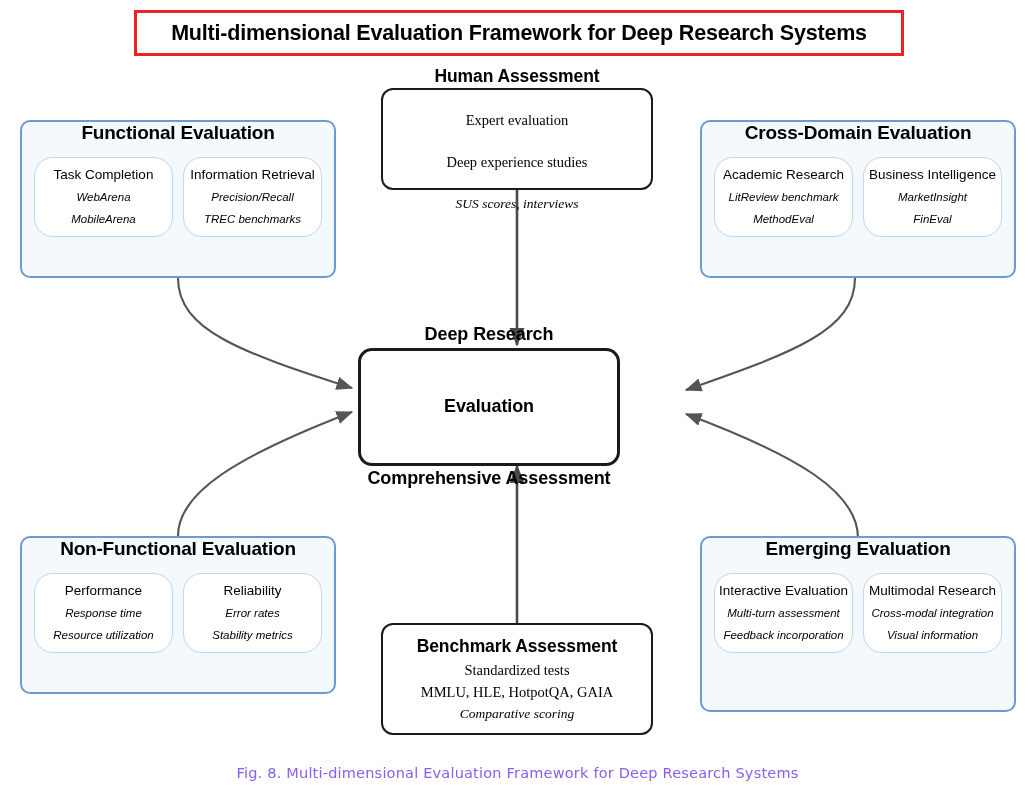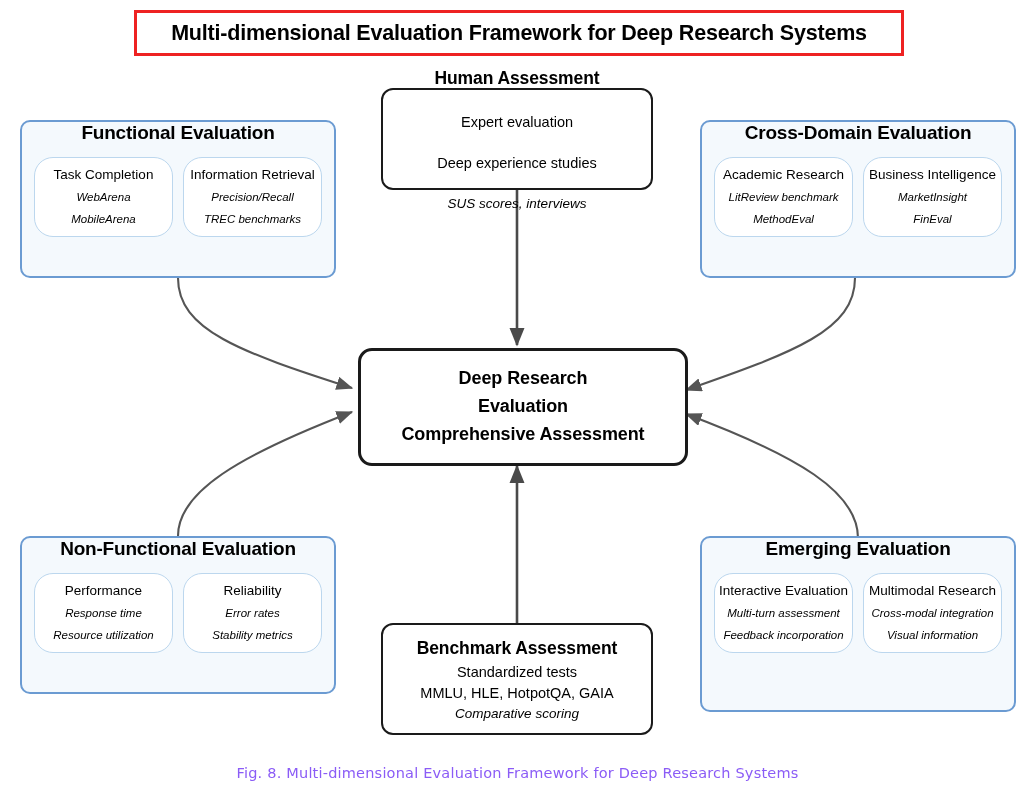--- a/index.html
+++ b/index.html
@@ -114,6 +114,7 @@
   .plain .plain-line {
     font-size: 14.5px;
     margin-top: 5px;
+    font-family: Liberation Serif, serif;
   }
   .plain .plain-line.italic {
     font-style: italic;

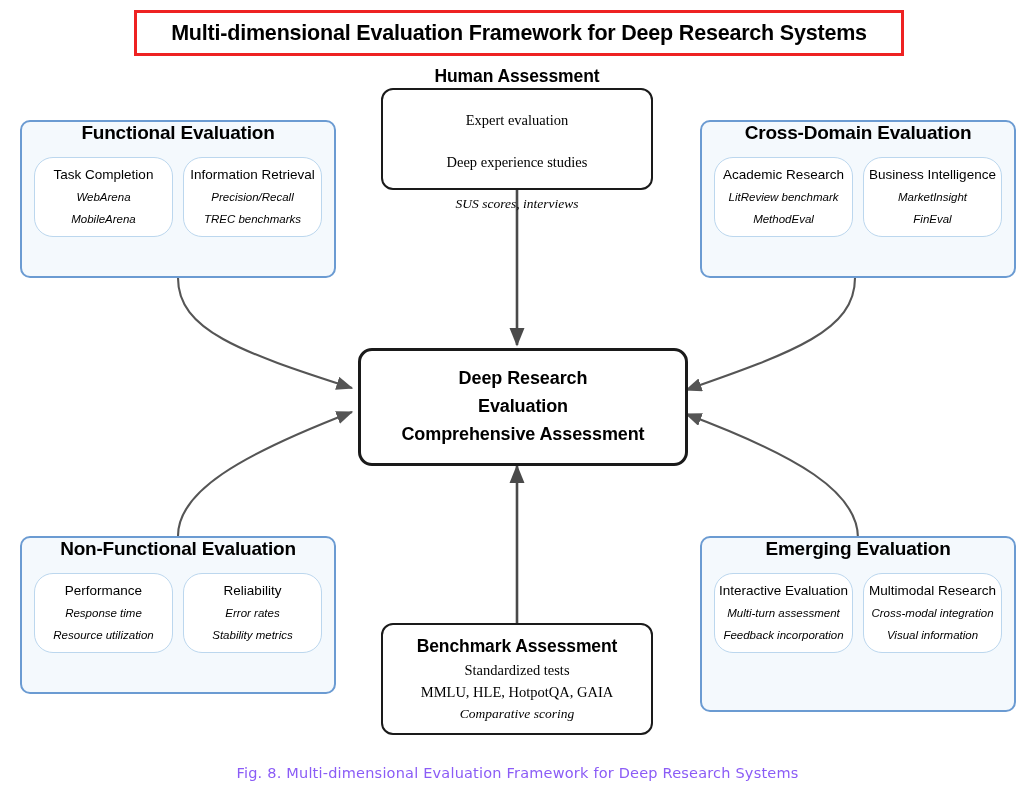--- a/index.html
+++ b/index.html
@@ -256,7 +256,7 @@
     <div class="plain-line italic">Comparative scoring</div>
   </div>
 
-  <div class="node plain" id="center-hub" style="left:358px; top:348px; width:330px; height:118px;">
+  <div class="node plain" id="center-hub" style="left:358px; top:348px; width:262px; height:118px;gap:44px;">
     <div class="hub-line">Deep Research</div>
     <div class="hub-line">Evaluation</div>
     <div class="hub-line">Comprehensive Assessment</div>

